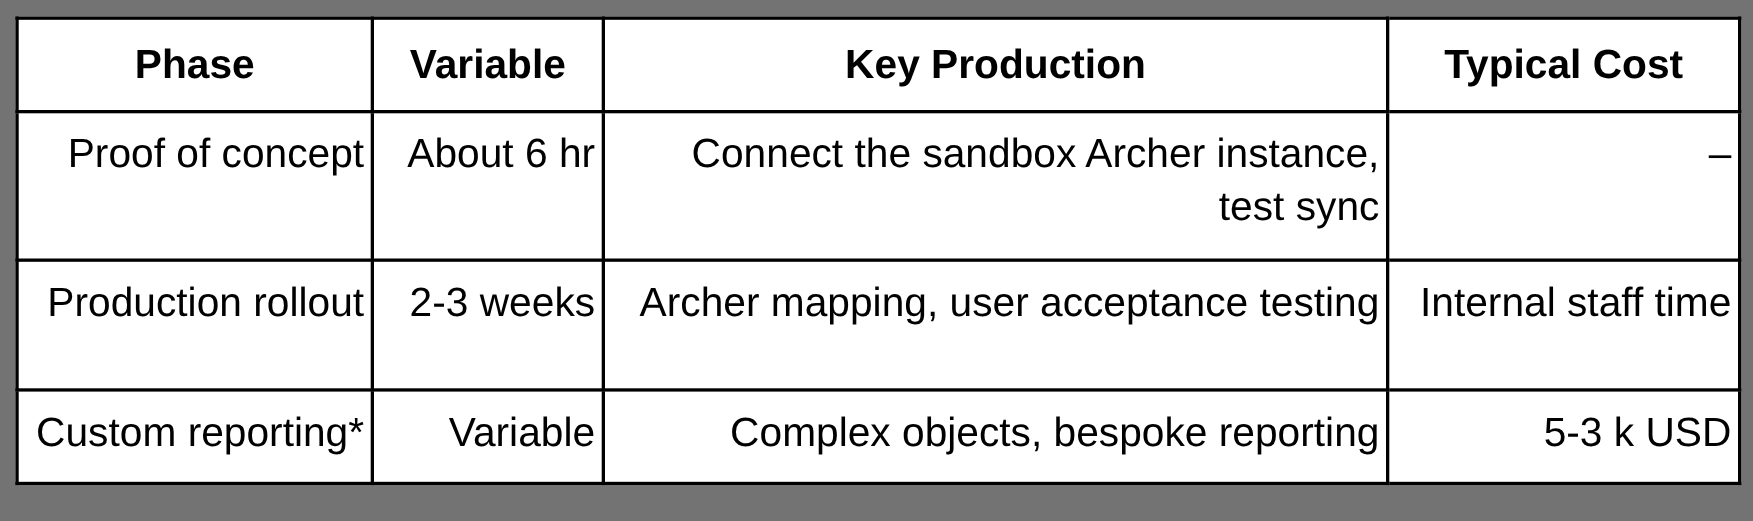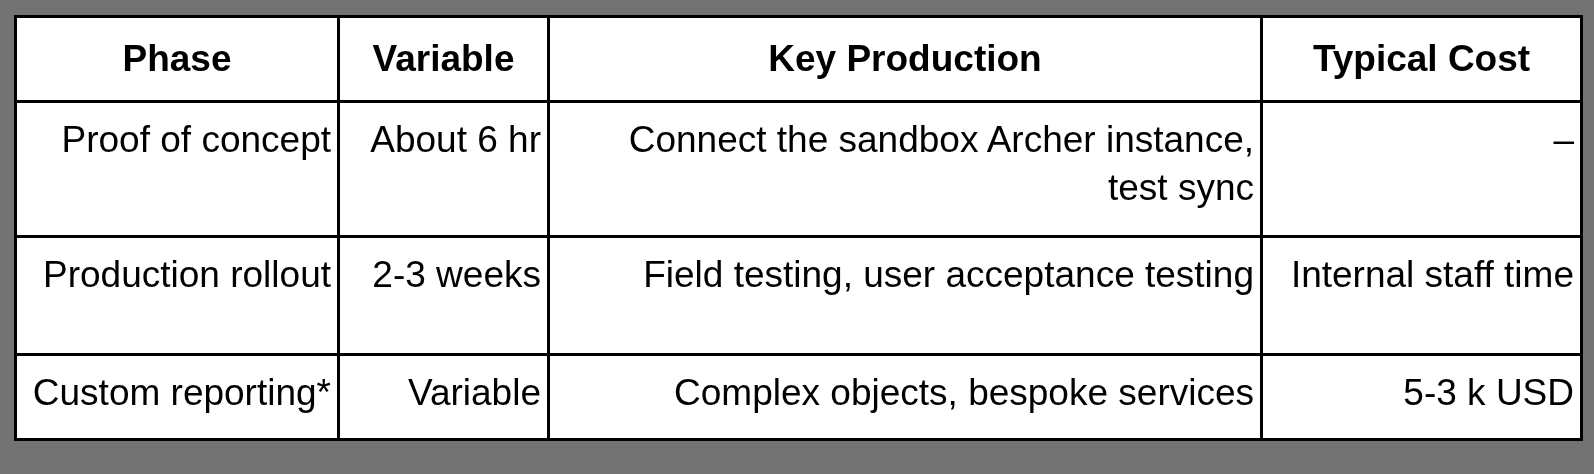--- a/index.html
+++ b/index.html
@@ -83,7 +83,7 @@
       <tr class="row-1">
         <td>Production rollout</td>
         <td>2-3 weeks</td>
-        <td>Field testing, user acceptance testing</td>
+        <td>Archer mapping, user acceptance testing</td>
         <td>Internal staff time</td>
       </tr>
       <tr class="row-2">

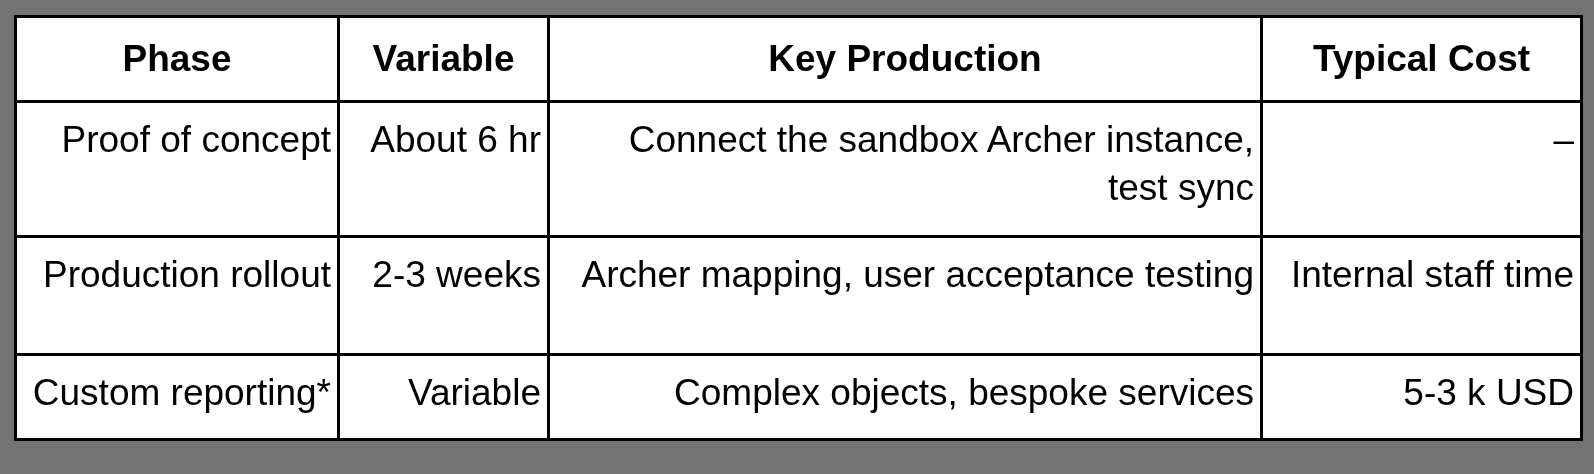--- a/index.html
+++ b/index.html
@@ -89,7 +89,7 @@
       <tr class="row-2">
         <td>Custom reporting*</td>
         <td>Variable</td>
-        <td>Complex objects, bespoke services</td>
+        <td>Complex objects, bespoke reporting</td>
         <td>5-3 k USD</td>
       </tr>
     </tbody>

